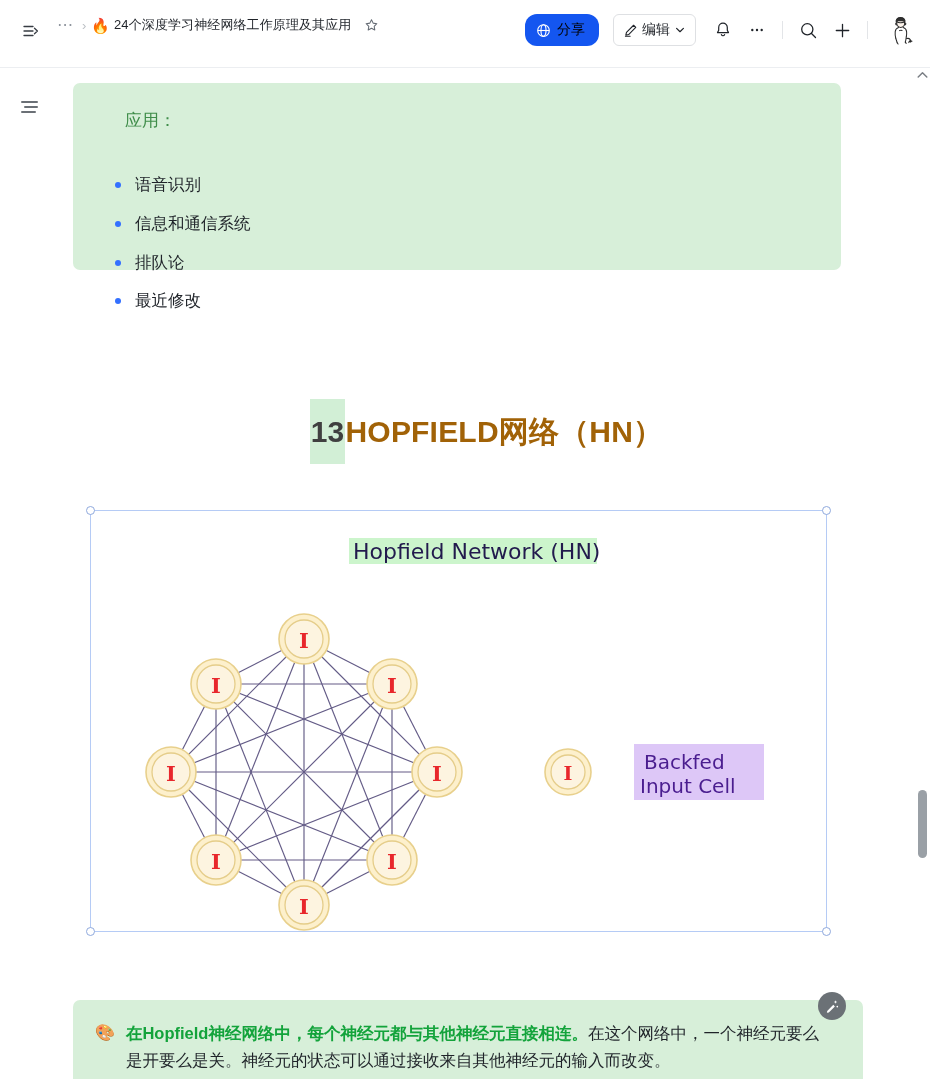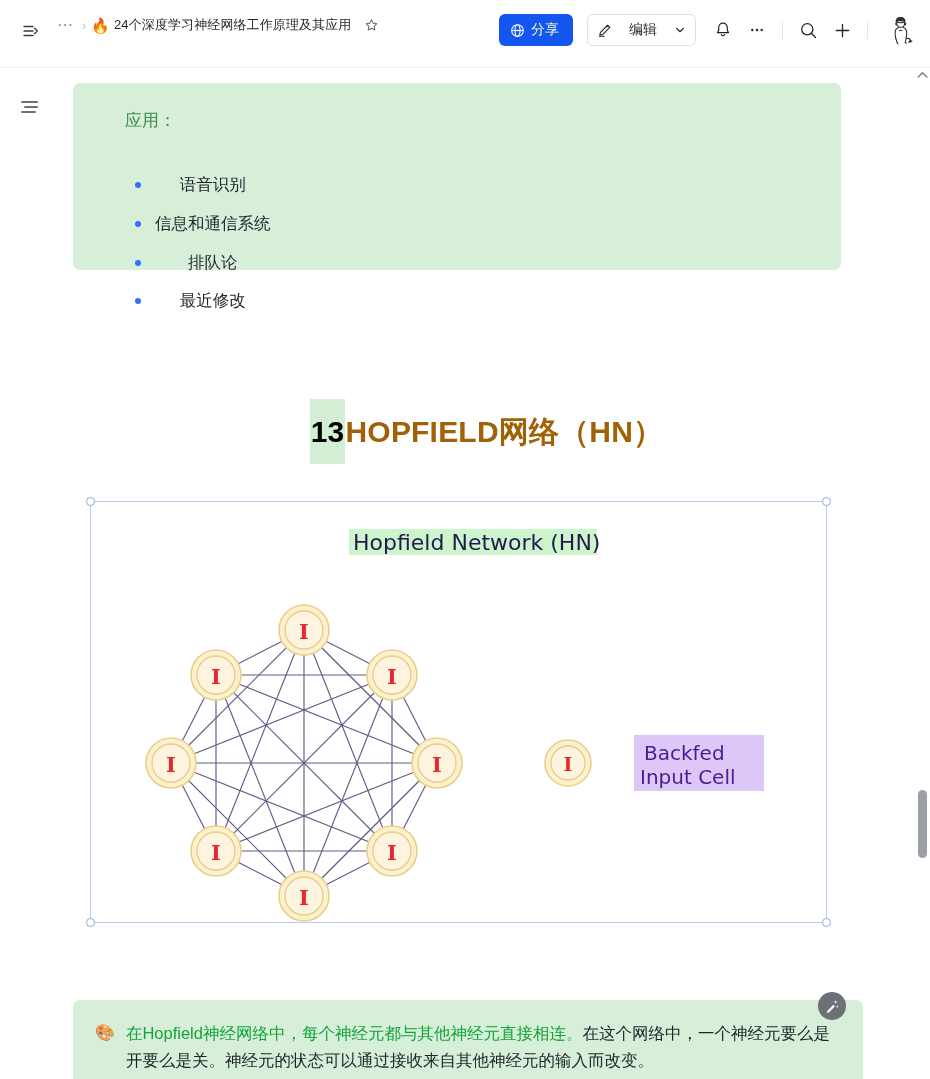--- a/index.html
+++ b/index.html
@@ -58,8 +58,8 @@
     padding-right: 12px; padding-top: 13px;
   }
   .btn-share {
-    background: #1456f0; color: #fef9c3;
-    height: 32px; border-radius: 6px;
+    background: #1456f0; color: #000000;
+    height: 32px; border-radius: 12px;
     display: flex; align-items: center; gap: 6px;
     padding: 0 14px 0 11px;
     font-size: 14px; cursor: pointer; border: none;

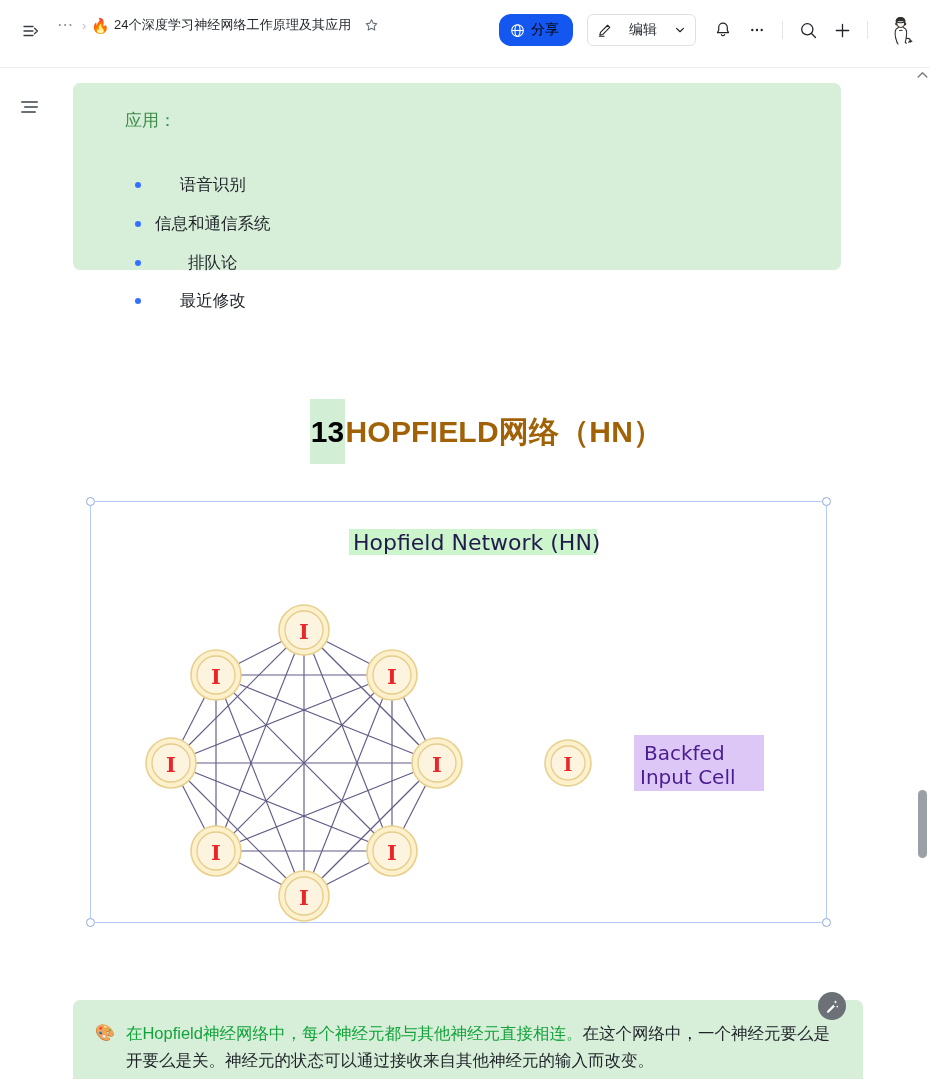--- a/index.html
+++ b/index.html
@@ -68,7 +68,7 @@
   }
   .btn-edit {
     height: 32px; border: 1px solid #dee0e3; border-radius: 6px;
-    background: #fff; display: flex; align-items: center; gap: 17px;
+    background: #fff; display: flex; align-items: center; gap: 4px;
     padding: 0 9px; font-size: 14px; cursor: pointer; color: #1f2329;
     margin-left: 10px; font-family: inherit;
   }

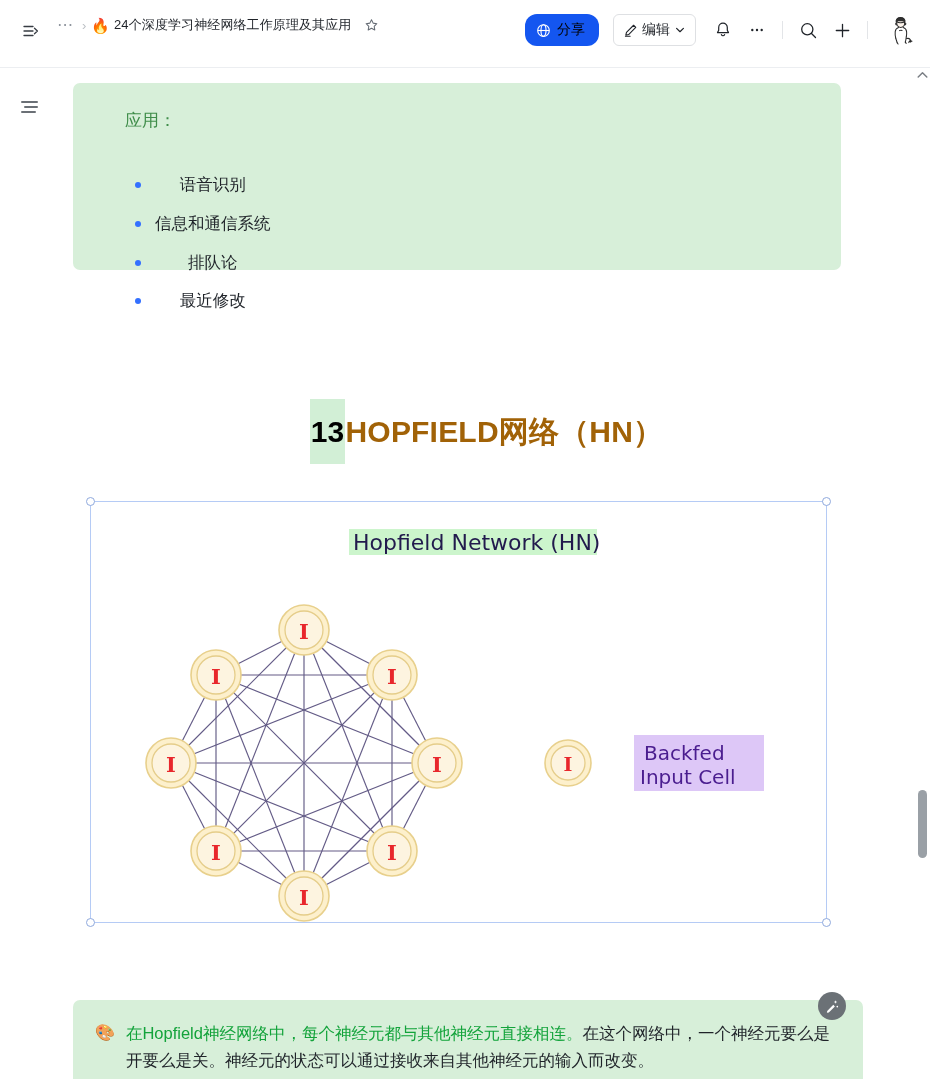--- a/index.html
+++ b/index.html
@@ -118,9 +118,8 @@
     font-family: "Liberation Sans", sans-serif;
   }
   .bullets {
-    position: absolute; left: 56px; top: 92px;
+    position: absolute; left: 36px; top: 92px;
     list-style: none;
-    text-align: center;
   }
   .bullets li {
     position: relative;

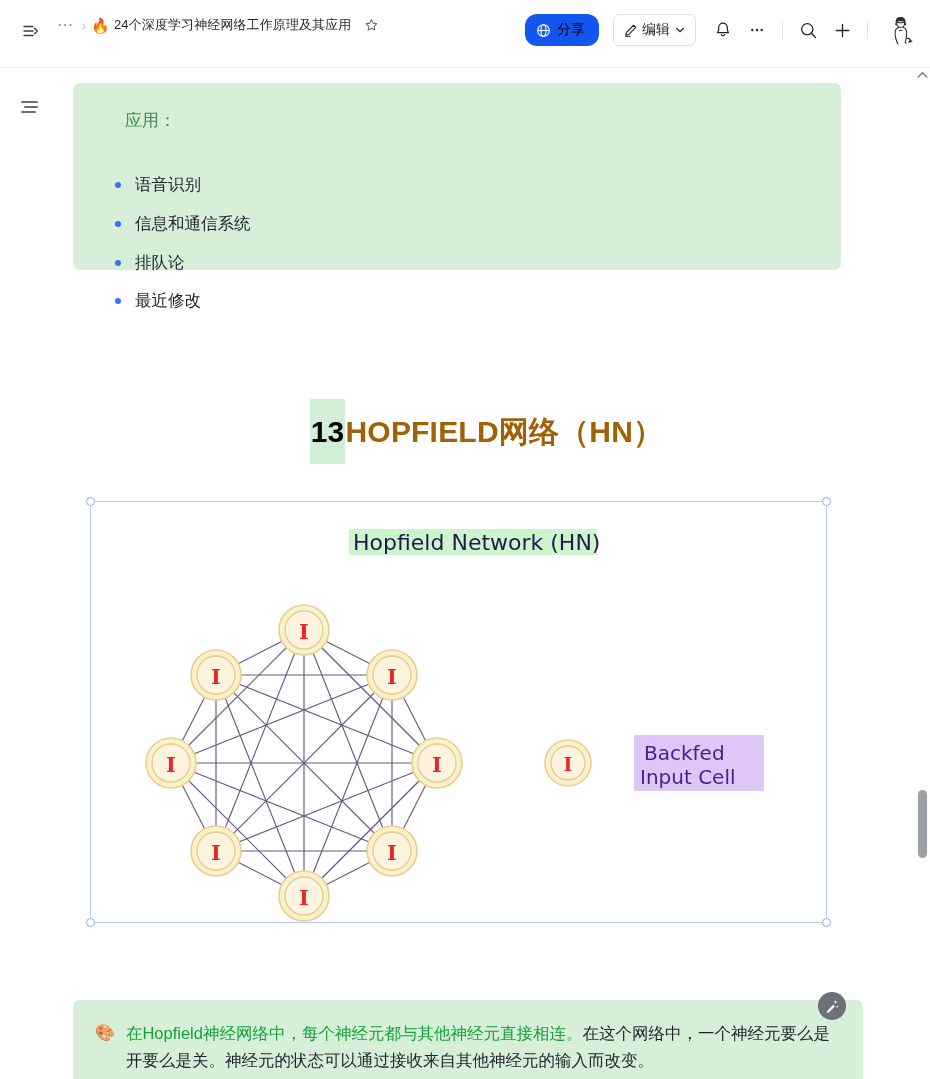--- a/index.html
+++ b/index.html
@@ -143,7 +143,7 @@
     letter-spacing: 0.2px;
   }
   .heading .num {
-    color: #000000; background: #d2efd6;
+    color: #404040; background: #d2efd6;
     padding: 16px 1px;
   }
   .heading .rest { color: #a16207; }

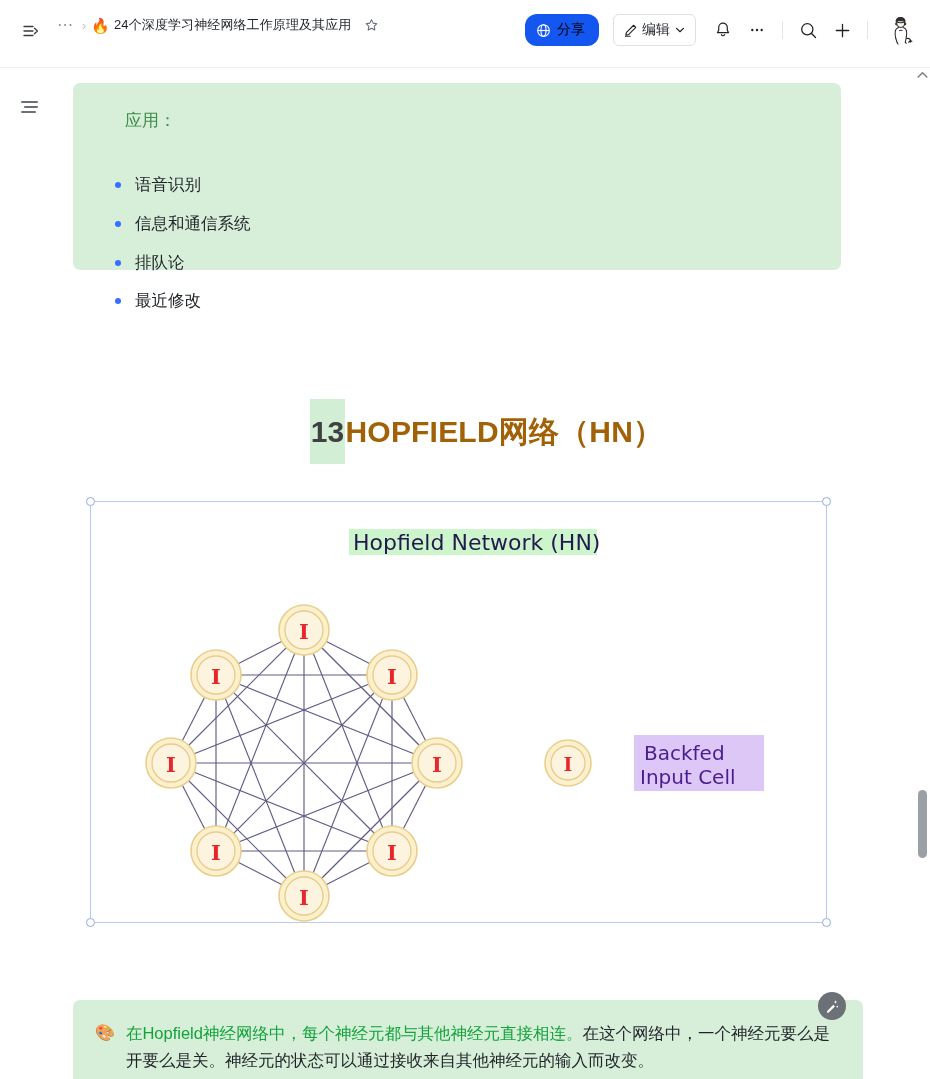--- a/index.html
+++ b/index.html
@@ -150,7 +150,7 @@
 
   
   .img-block {
-    position: absolute; left: 32px; top: 433px;
+    position: absolute; left: 32px; top: 442px;
     width: 737px; height: 422px;
     border: 1px solid #b5cbf5;
     background: #ffffff;

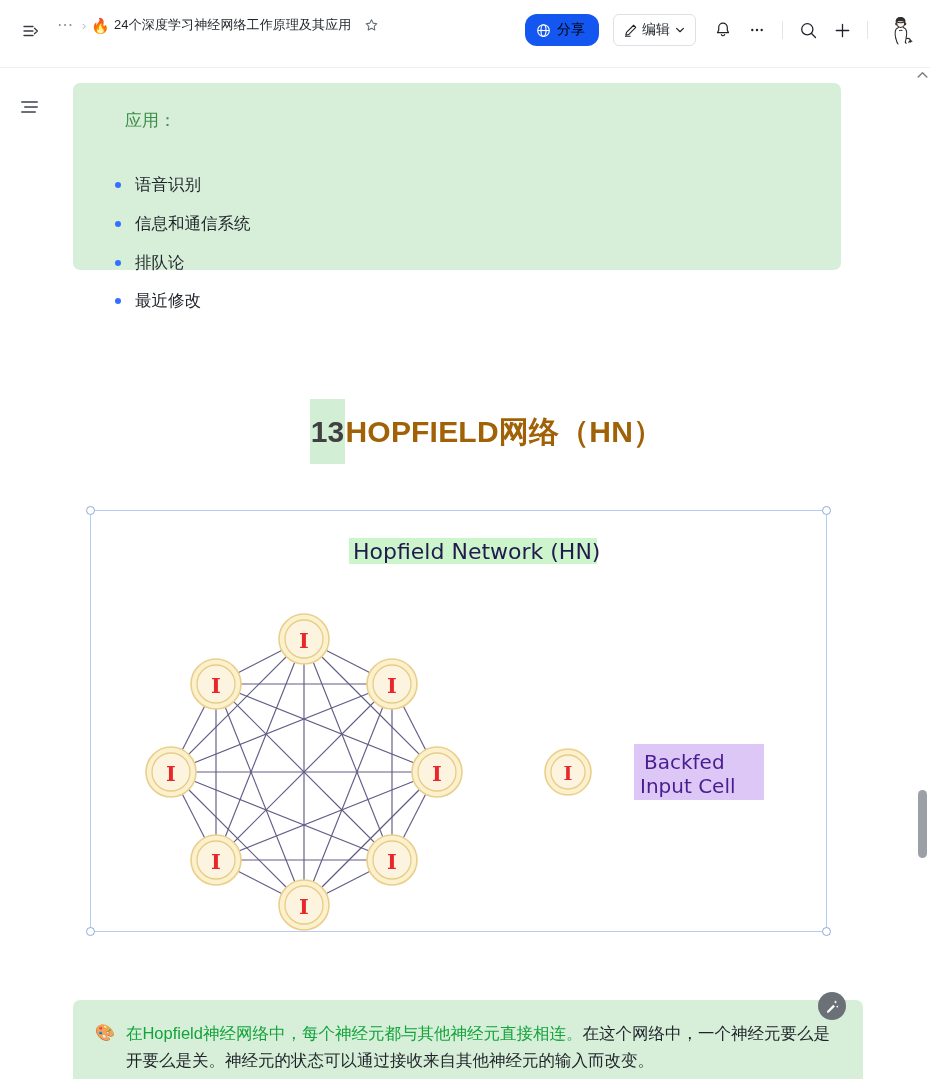--- a/index.html
+++ b/index.html
@@ -182,7 +182,7 @@
   .cb-text {
     font-size: 16.5px; line-height: 1.65; color: #1f2329;
   }
-  .cb-text .hl { color: #13a33b; font-weight: normal; text-align: center; }
+  .cb-text .hl { color: #13a33b; font-weight: bold; text-align: center; }
 
   .wand-btn {
     position: absolute; right: 17px; top: -8px;

